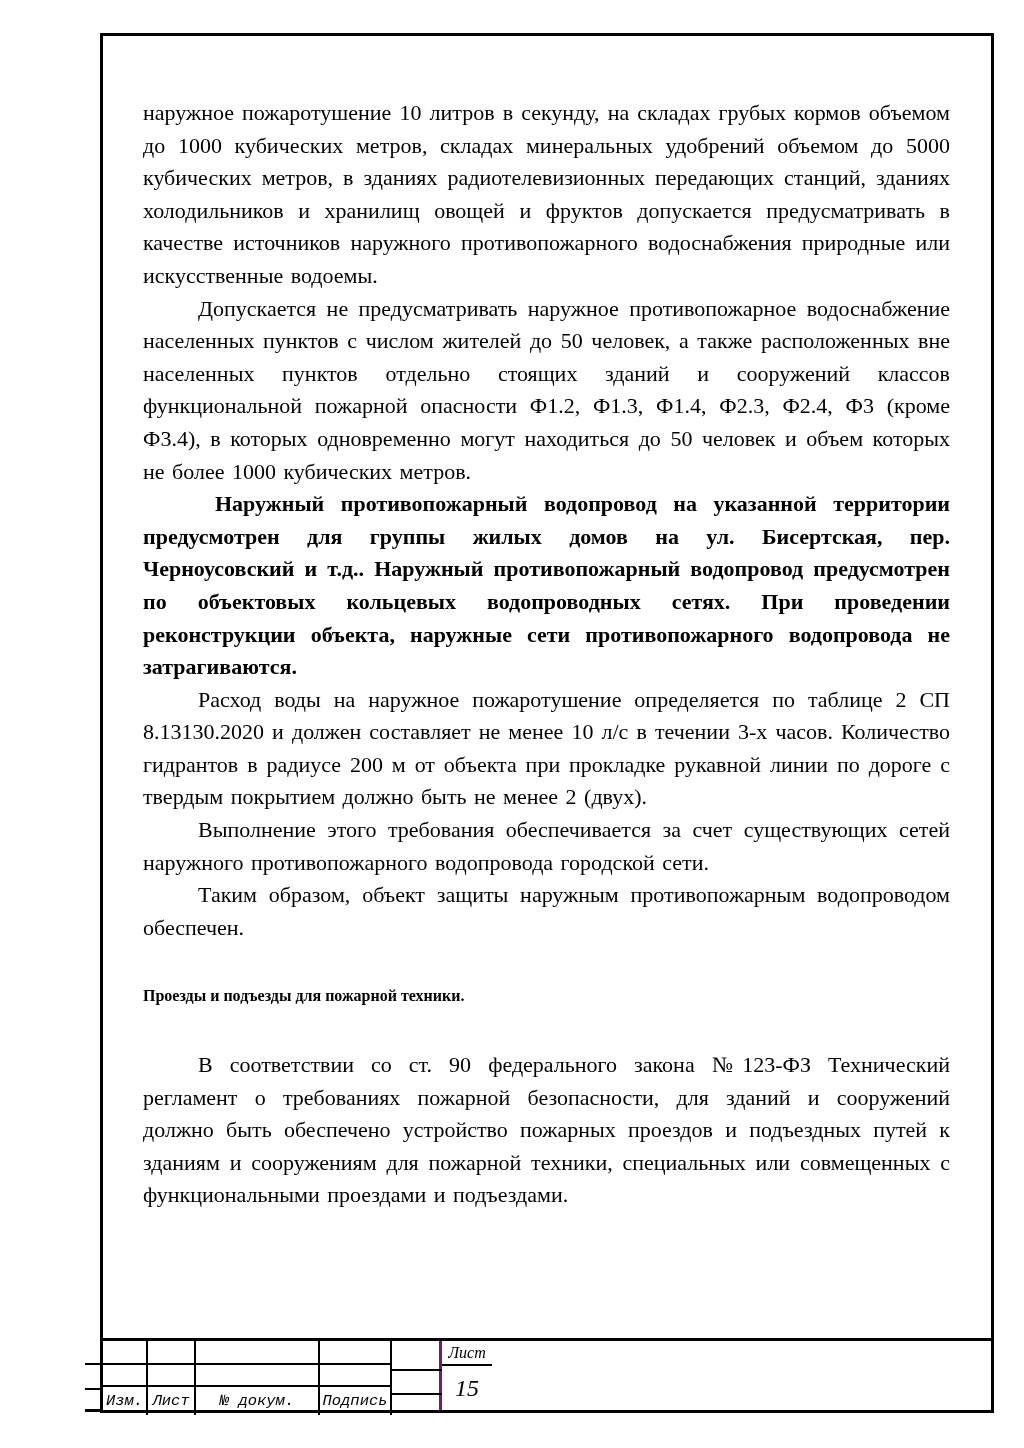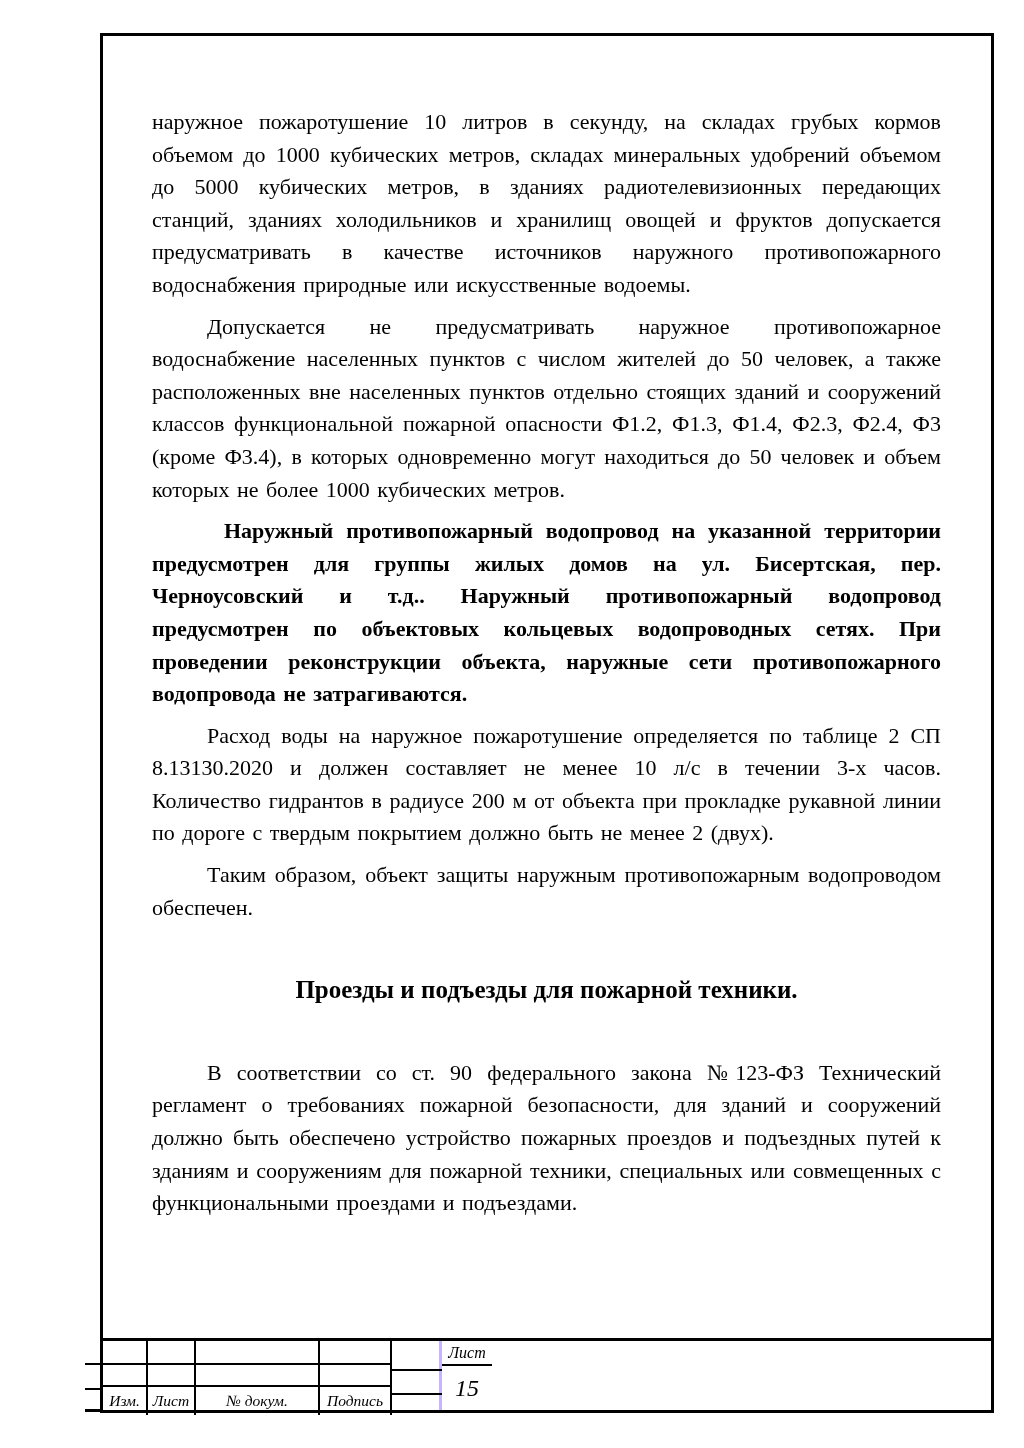--- a/index.html
+++ b/index.html
@@ -32,7 +32,7 @@
     right: 41px;
   }
   .para {
-    margin: 9px;
+    margin: 0;
     font-size: 22px;
     line-height: 32.6px;
     text-align: justify;

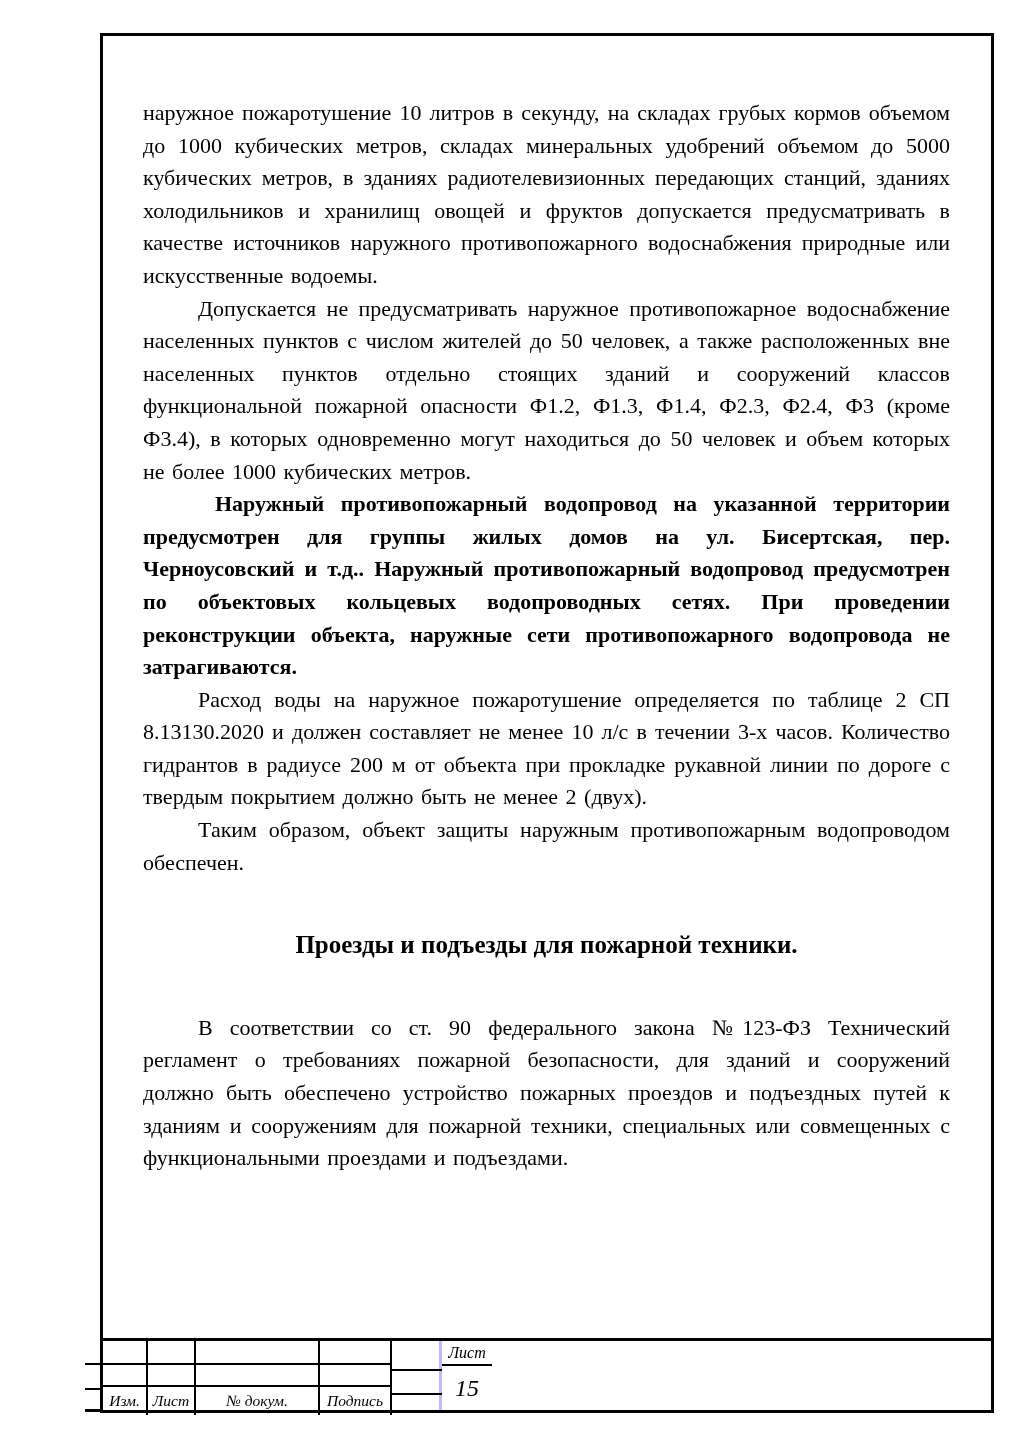--- a/index.html
+++ b/index.html
@@ -141,6 +141,7 @@
       <p class="para indent">Допускается не предусматривать наружное противопожарное водоснабжение населенных пунктов с числом жителей до 50 человек, а также расположенных вне населенных пунктов отдельно стоящих зданий и сооружений классов функциональной пожарной опасности Ф1.2, Ф1.3, Ф1.4, Ф2.3, Ф2.4, Ф3 (кроме Ф3.4), в которых одновременно могут находиться до 50 человек и объем которых не более 1000 кубических метров.</p>
       <p class="para indent-lg">Наружный противопожарный водопровод на указанной территории предусмотрен для группы жилых домов на ул. Бисертская, пер. Черноусовский и т.д.. Наружный противопожарный водопровод предусмотрен по объектовых кольцевых водопроводных сетях. При проведении реконструкции объекта, наружные сети противопожарного водопровода не затрагиваются.</p>
       <p class="para indent">Расход воды на наружное пожаротушение определяется по таблице 2 СП 8.13130.2020 и должен составляет не менее 10 л/с в течении 3-х часов. Количество гидрантов в радиусе 200 м от объекта при прокладке рукавной линии по дороге с твердым покрытием должно быть не менее 2 (двух).</p>
+      <p class="para indent">Выполнение этого требования обеспечивается за счет существующих сетей наружного противопожарного водопровода городской сети.</p>
       <p class="para indent bold">Таким образом, объект защиты наружным противопожарным водопроводом обеспечен.</p>
       <h2 class="section-heading">Проезды и подъезды для пожарной техники.</h2>
       <p class="para indent">В соответствии со ст. 90 федерального закона №123-ФЗ Технический регламент о требованиях пожарной безопасности, для зданий и сооружений должно быть обеспечено устройство пожарных проездов и подъездных путей к зданиям и сооружениям для пожарной техники, специальных или совмещенных с функциональными проездами и подъездами.</p>

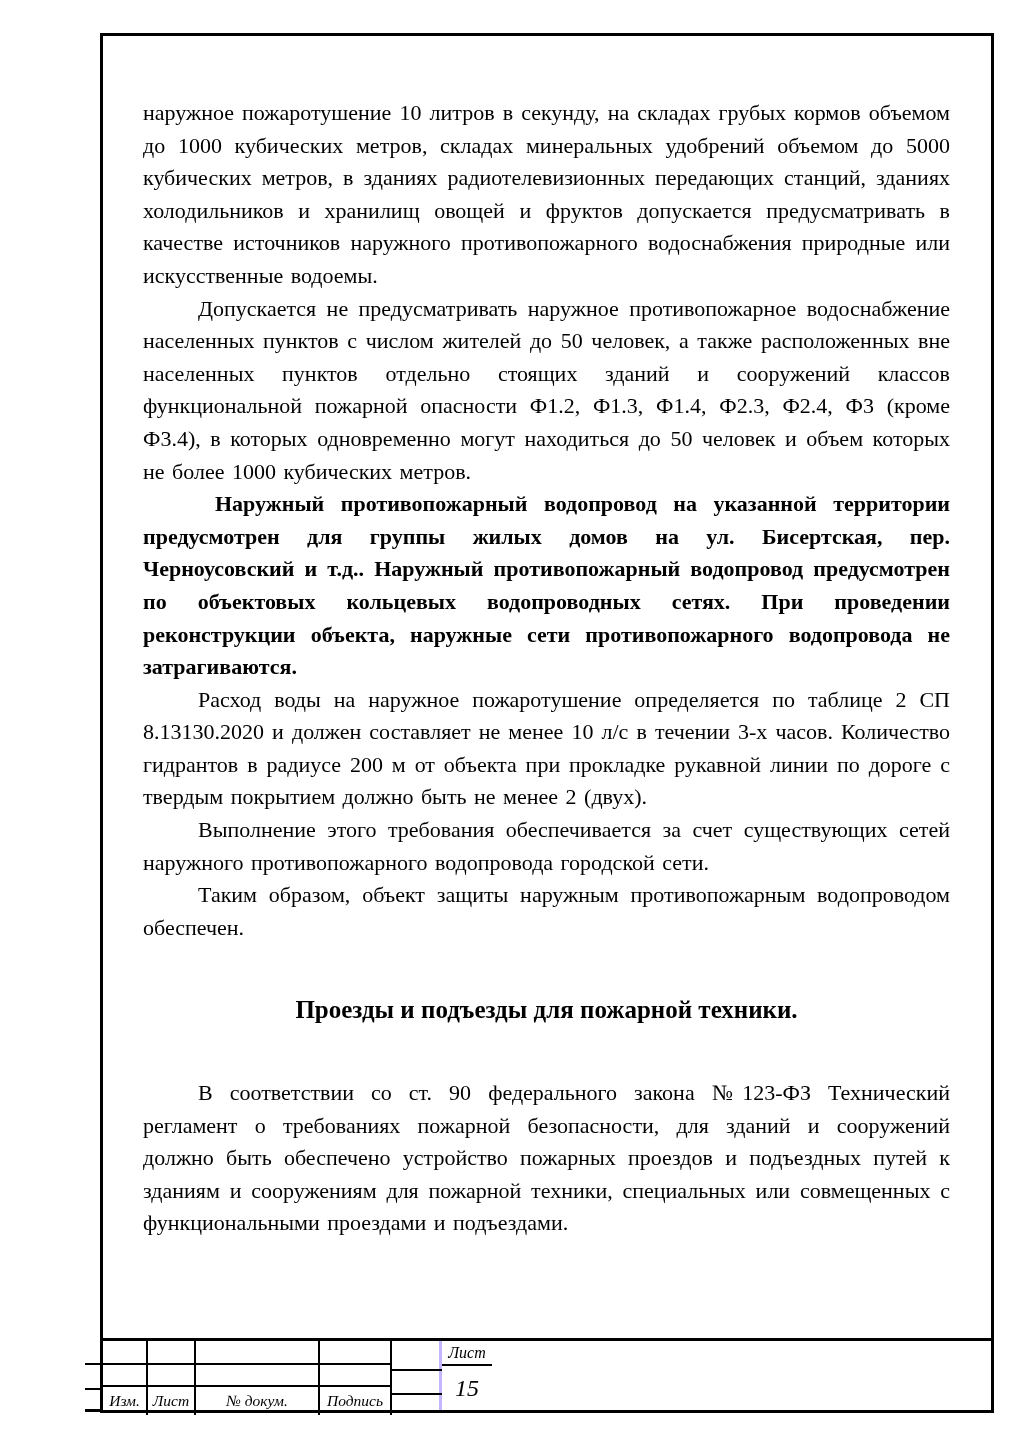--- a/index.html
+++ b/index.html
@@ -42,11 +42,10 @@
   .para.indent-lg { text-indent: 72px; font-weight: bold; }
   .para.bold { font-weight: normal; }
   .section-heading {
-    margin: 50px 0;
-    font-size: 25px;
+    margin: 36px 0;
+    font-size: 16px;
     line-height: 32.6px;
     font-weight: bold;
-    text-align: center;
   }
   
   .stamp {

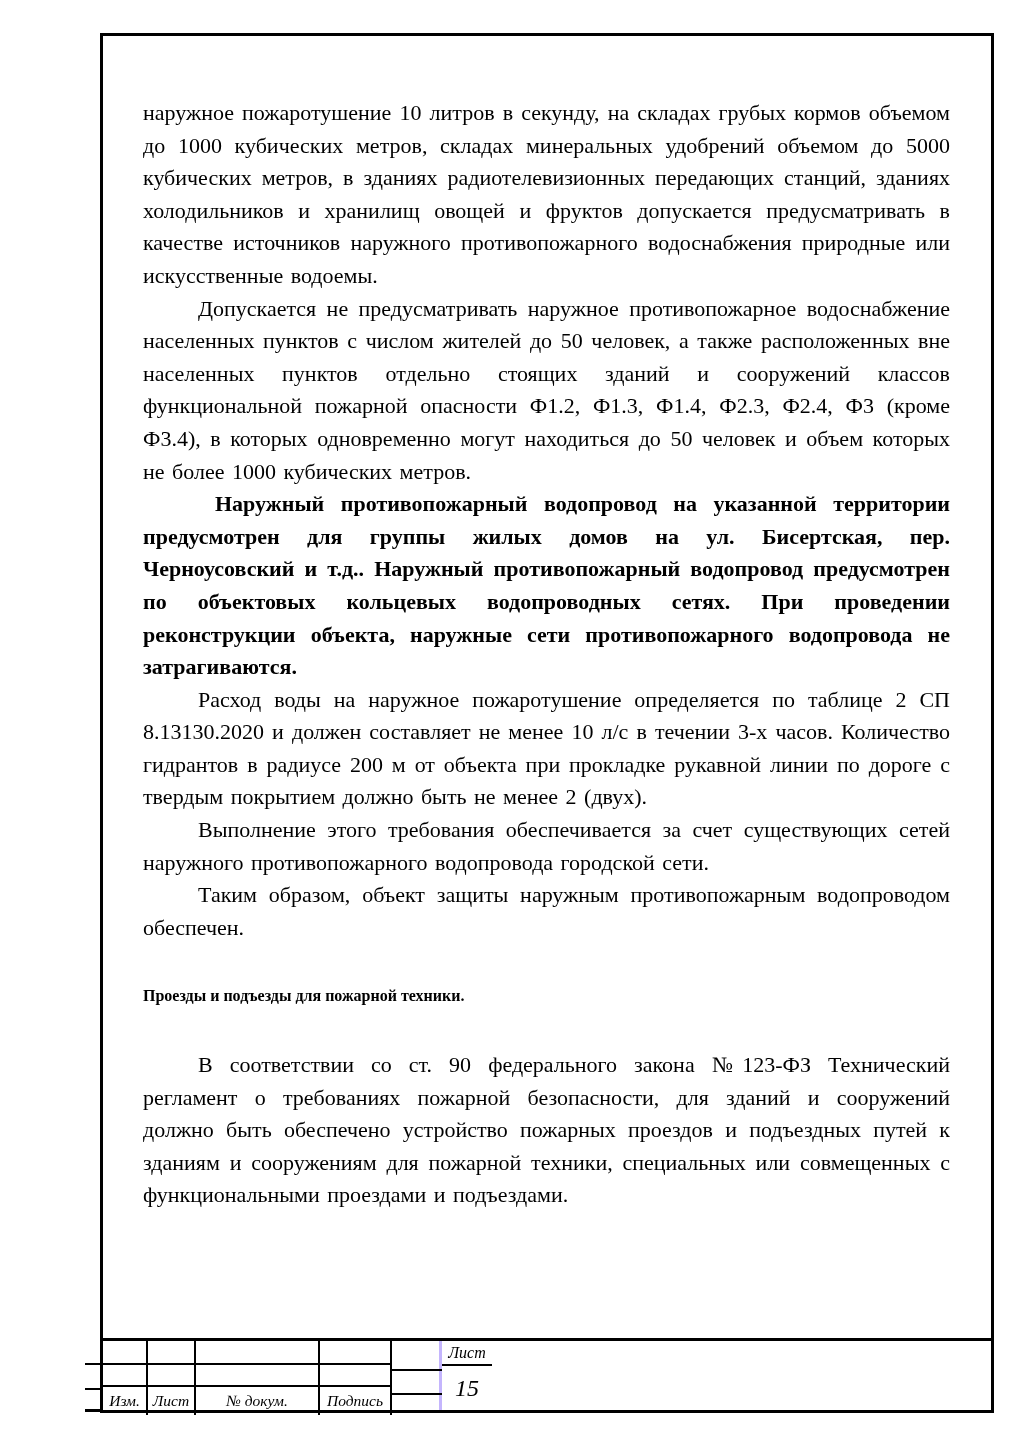--- a/index.html
+++ b/index.html
@@ -65,8 +65,9 @@
     display: grid;
     grid-template-columns: 45px 48px 124px 72px 50px;
     grid-template-rows: 24px 22px 1fr;
-    border-right: 3px solid #c4b5fd;
+    border-right: 3px solid #701a75;
     box-sizing: border-box;
+    font-family: Liberation Mono, monospace;
   }
   .sc {
     border-right: 2px solid #000000;

